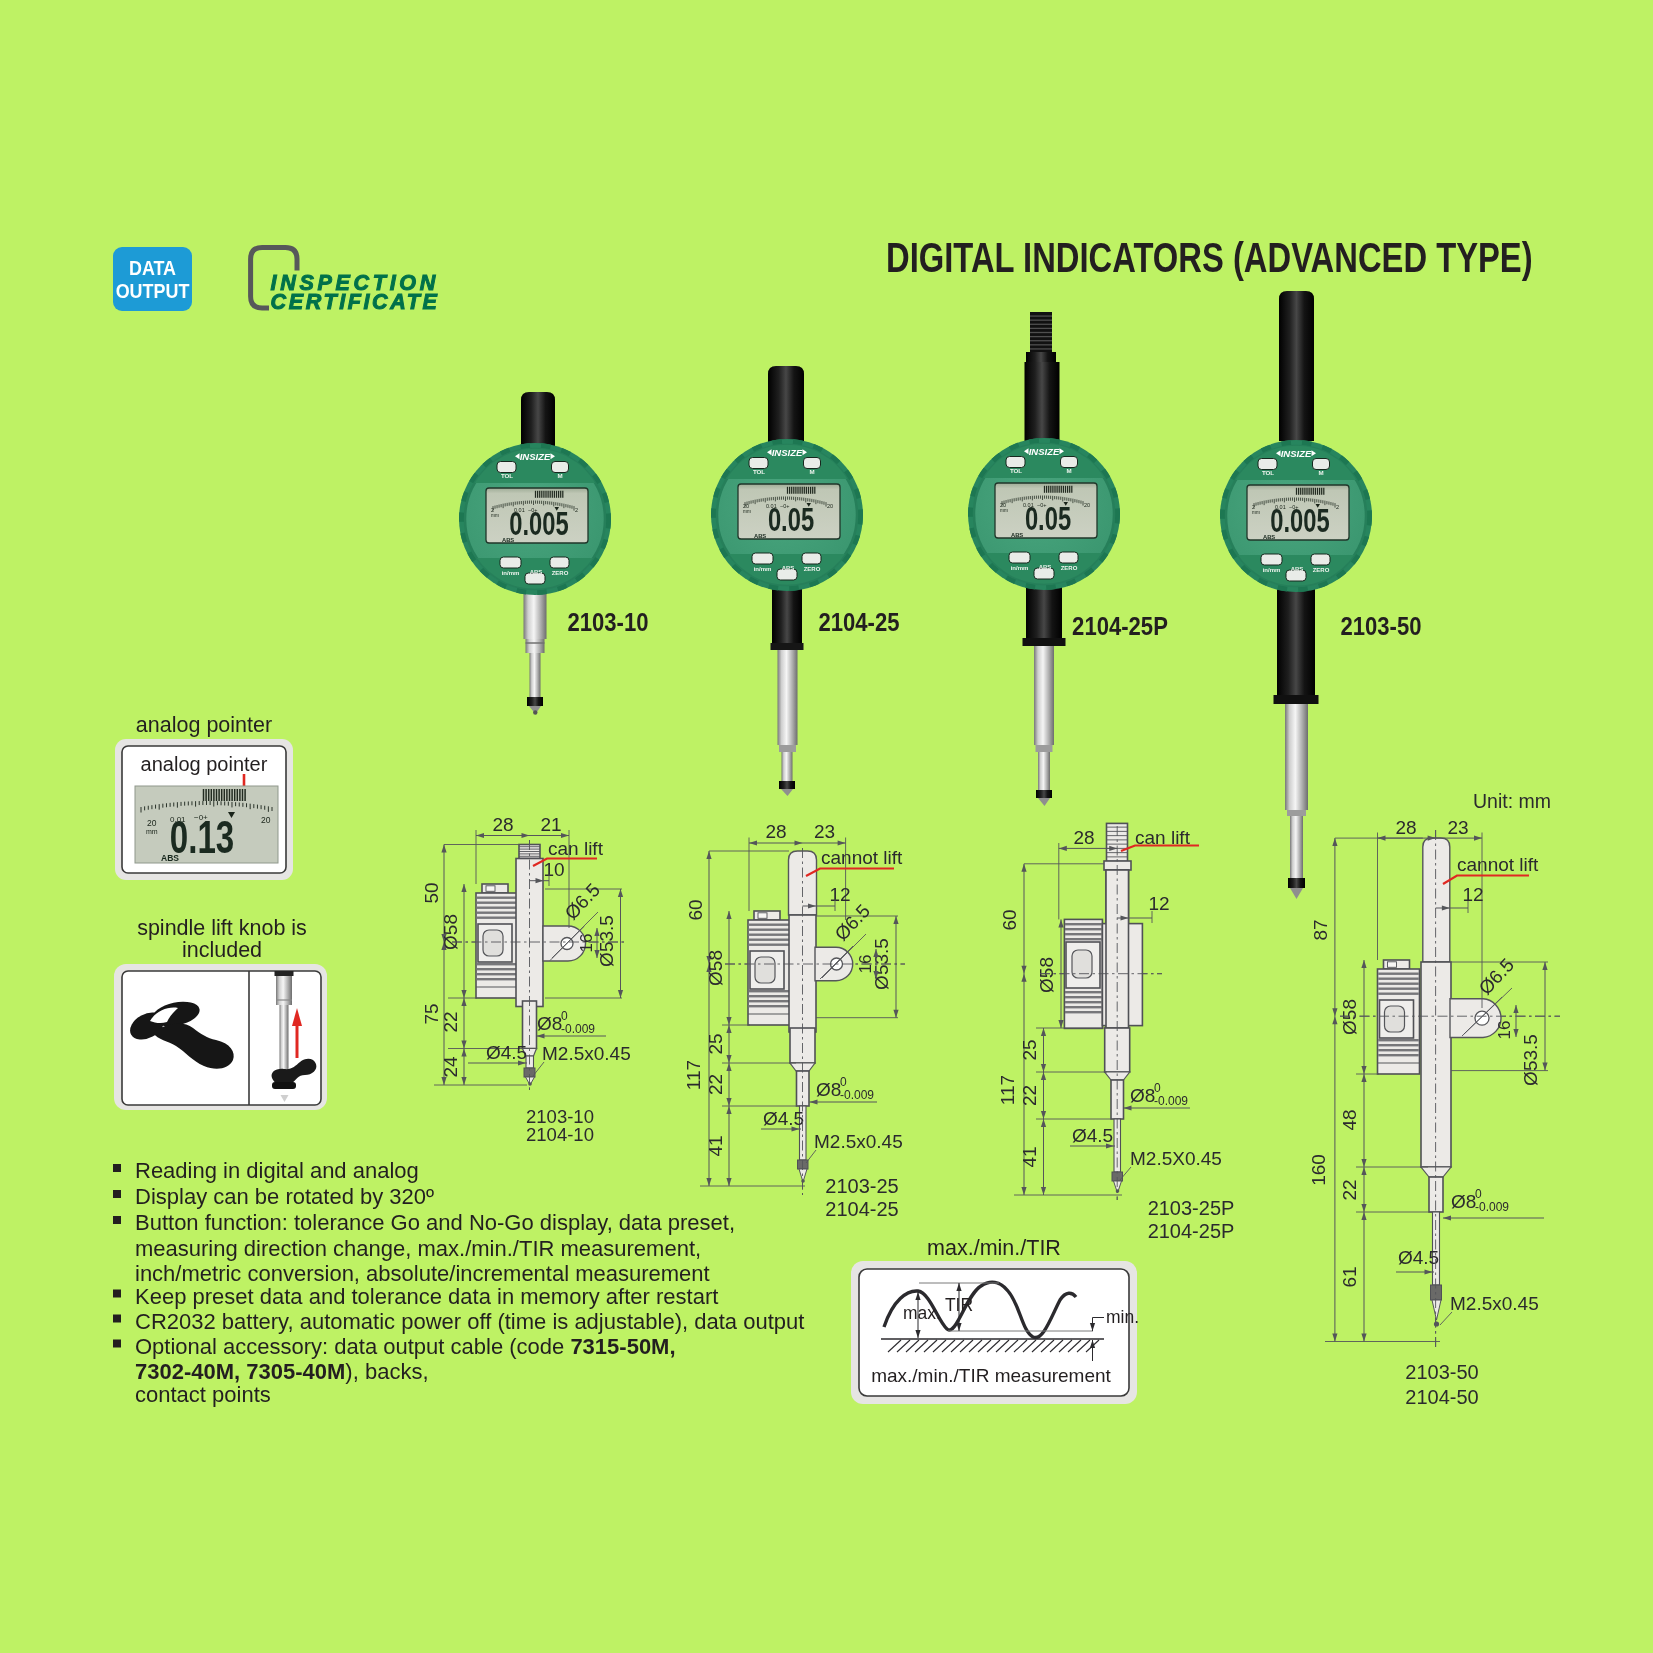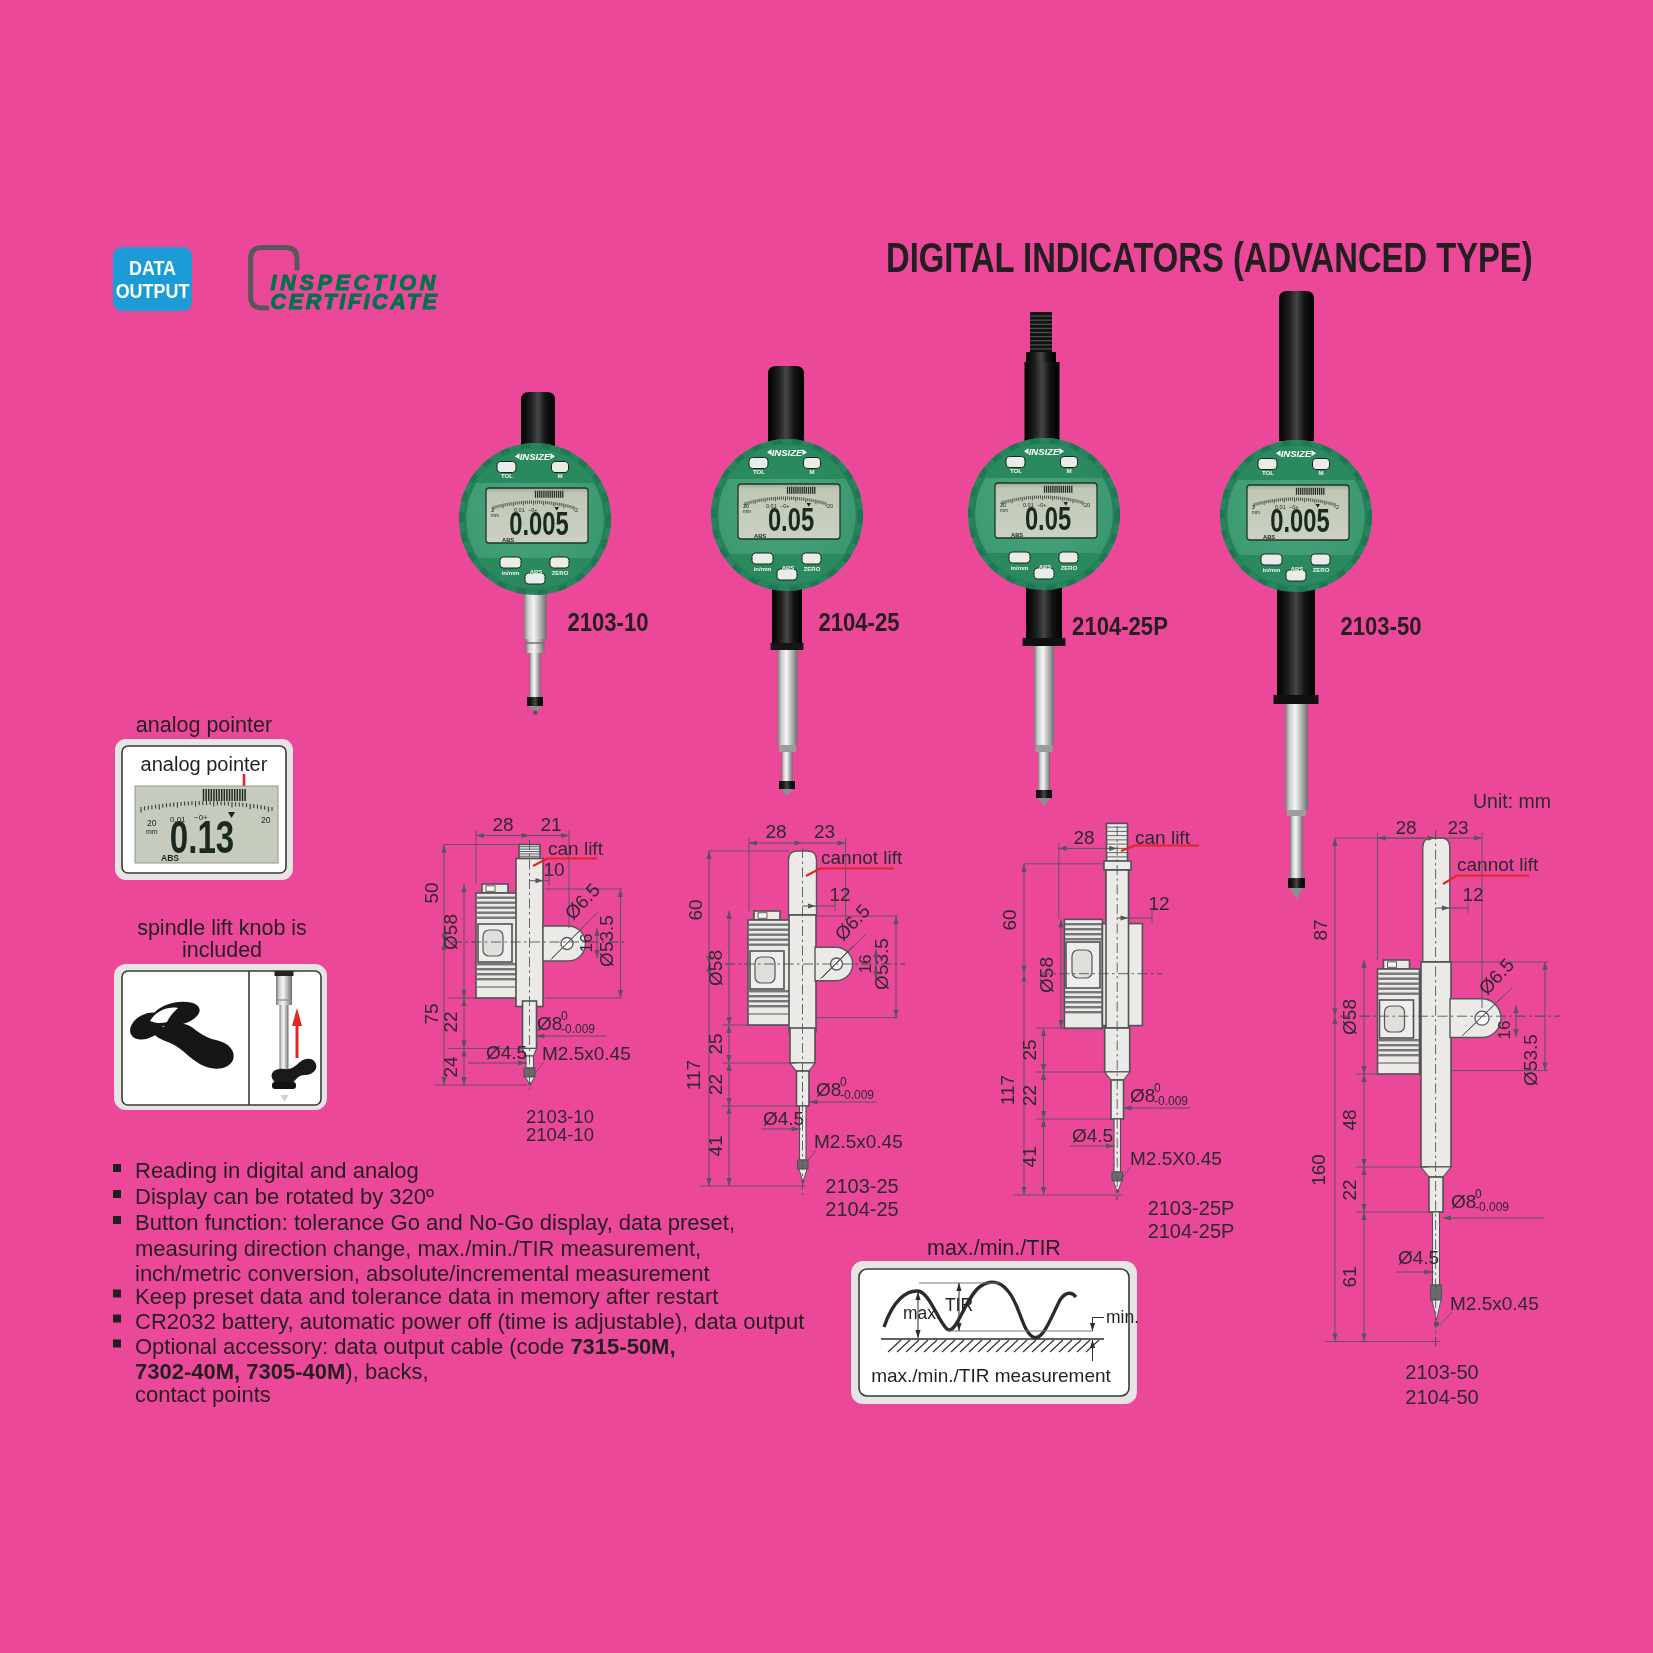--- a/index.html
+++ b/index.html
@@ -3,7 +3,7 @@
 <style>
 html,body{margin:0;padding:0;background:#ffffff;}
 *{font-family:"Liberation Sans",sans-serif;}
-#page{position:relative;width:1653px;height:1653px;background:#ec4899;overflow:hidden;}
+#page{position:relative;width:1653px;height:1653px;background:#bef264;overflow:hidden;}
 </style></head><body>
 <div id="page">
 <svg width="1653" height="1653" viewBox="0 0 1653 1653">

